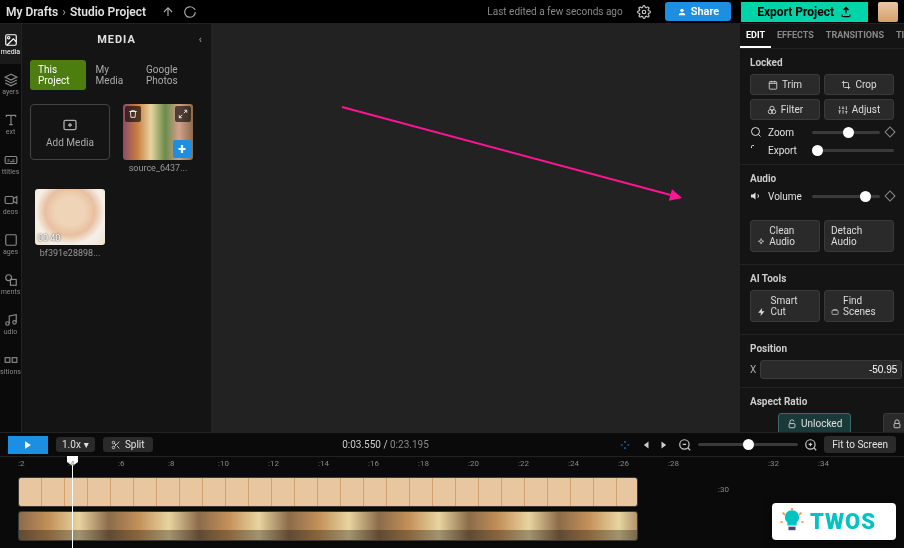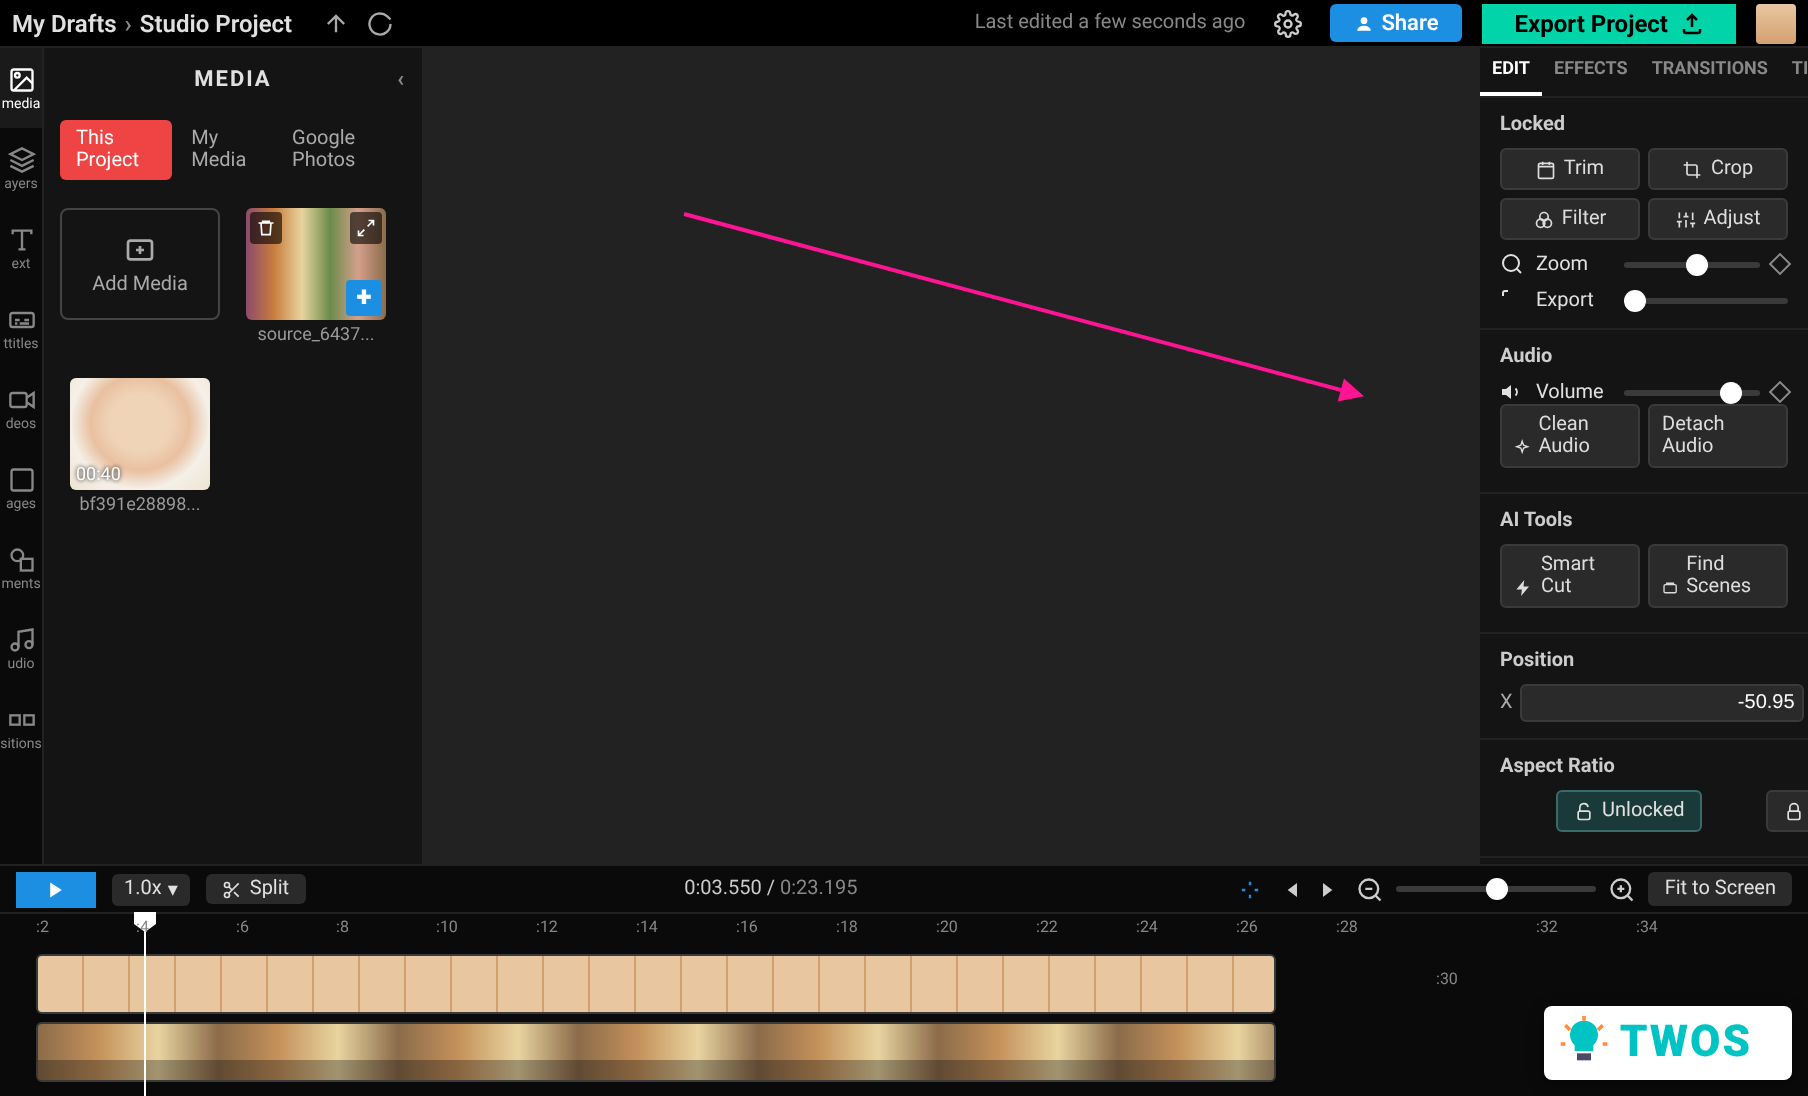--- a/index.html
+++ b/index.html
@@ -61,7 +61,7 @@
 .collapse-icon { position:absolute; right:8px; cursor:pointer; color:#888;}
 .media-tabs { display:flex; gap:2px; padding: 6px 8px; font-size:10px;}
 .media-tab { padding: 4px 8px; border-radius:3px; cursor:pointer; color:#aaa;}
-.media-tab.active { background:#ef4444; color:#fff;}
+.media-tab.active { background:#4d7c0f; color:#fff;}
 .media-grid { padding: 8px; display:flex; gap:8px; flex-wrap:wrap;}
 .media-item { width: 80px; display:flex; flex-direction:column; align-items:center; gap:3px;}
 .add-media { width:80px; height:56px; border:1px solid #444; border-radius:4px; display:flex; flex-direction:column; align-items:center; justify-content:center; gap:4px; cursor:pointer; color:#aaa; font-size:10px;}

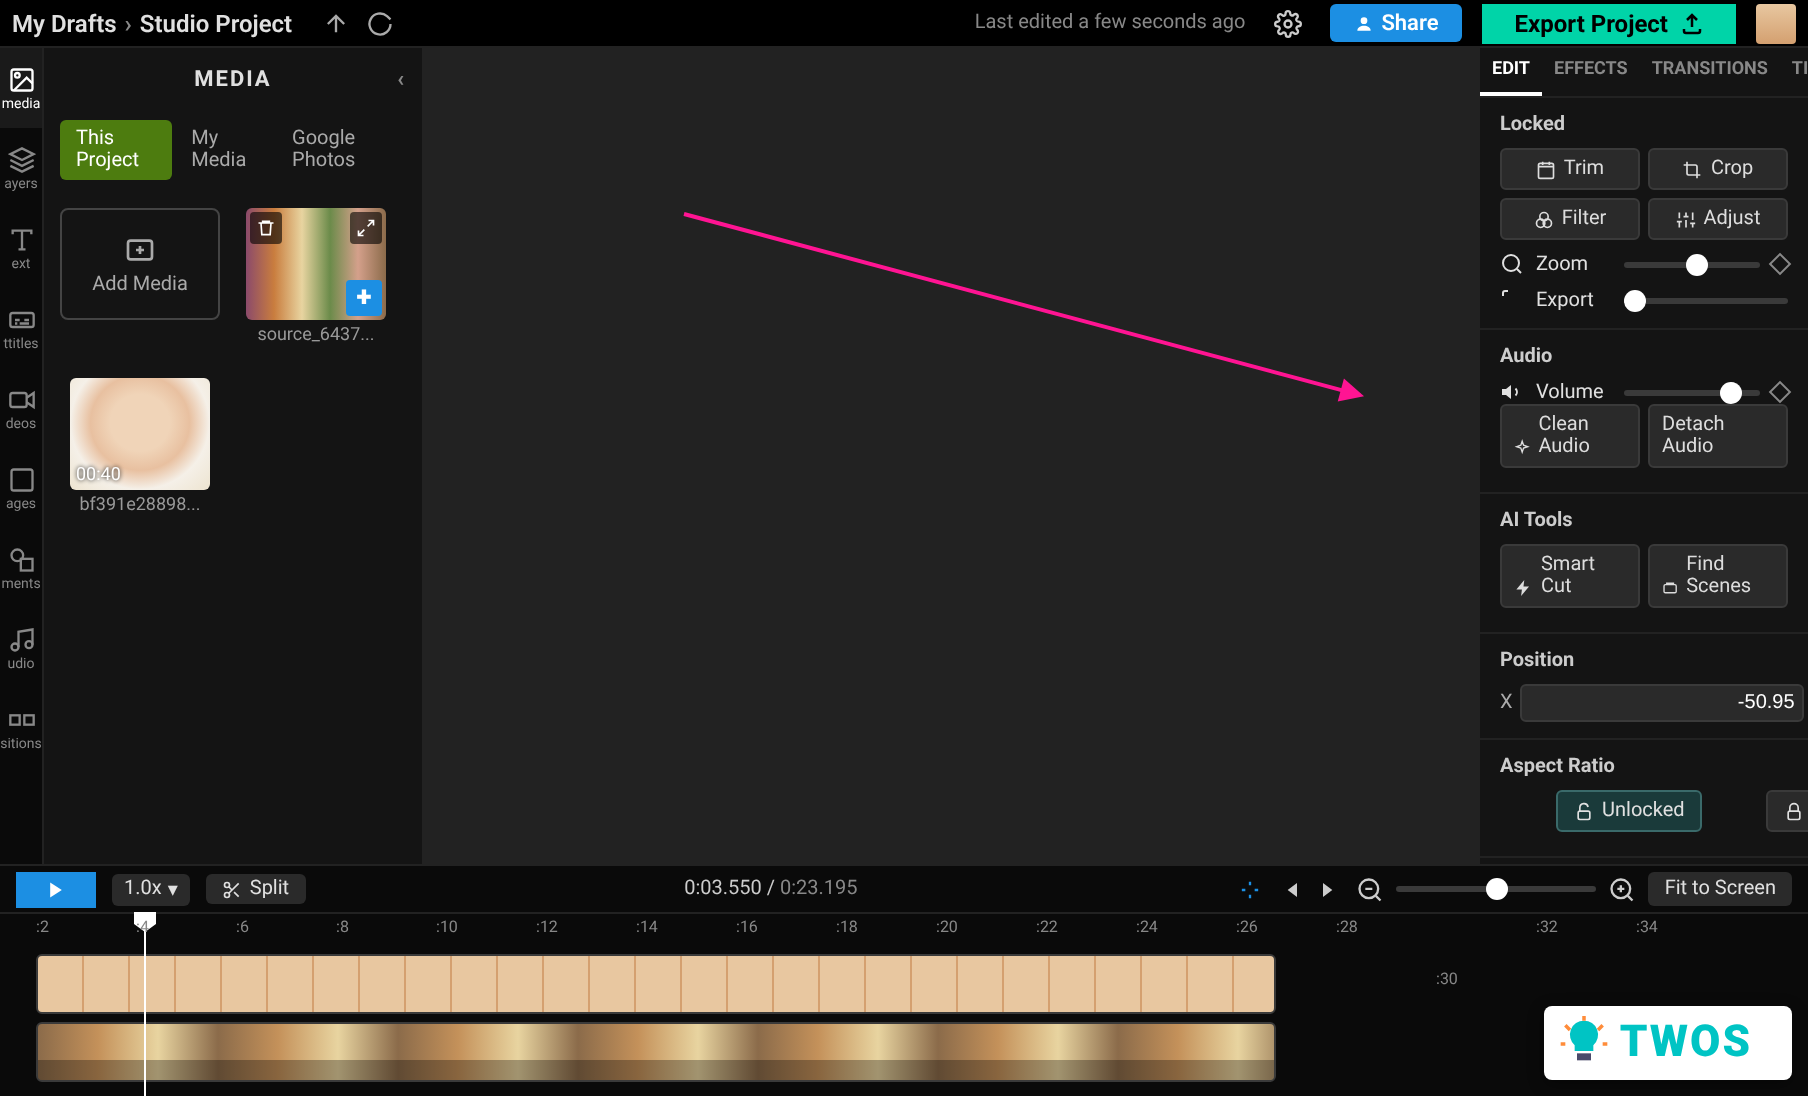--- a/index.html
+++ b/index.html
@@ -415,7 +415,7 @@
           </div>
         <span class="diamond"></span>
       </div>
-      <div class="btn-row" style="margin-top:0;">
+      <div class="btn-row" style="margin-top:18px;">
         <div class="prop-btn">
             <svg width="10" height="10" viewBox="0 0 24 24" fill="none" stroke="currentColor" stroke-width="2">
               <path d="M12 2l2 6 6 2-6 2-2 6-2-6-6-2 6-2z"></path>

